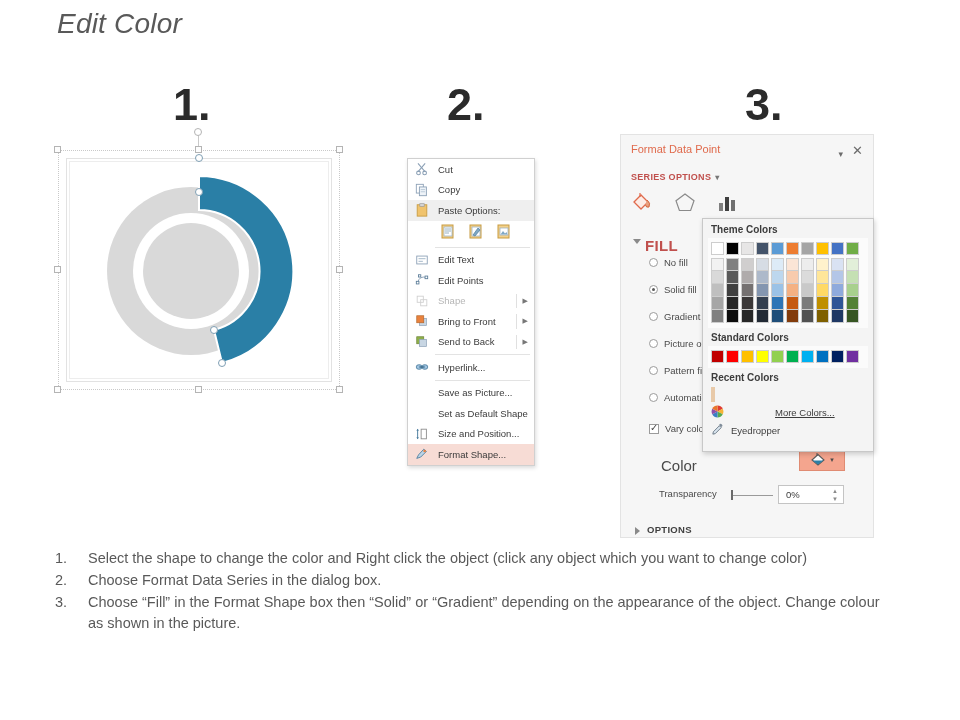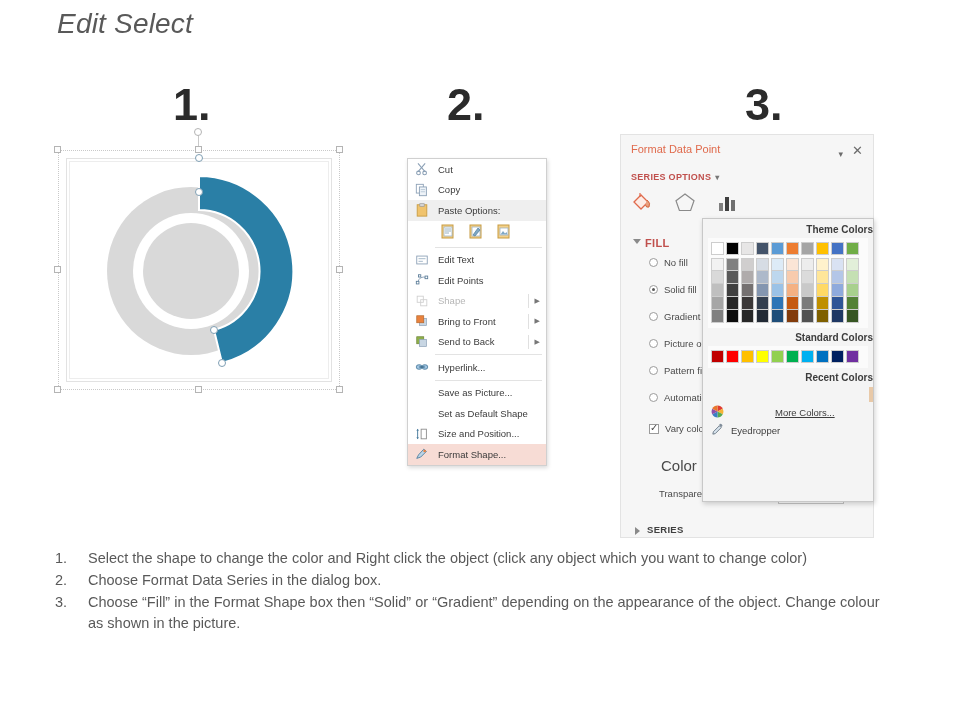--- a/index.html
+++ b/index.html
@@ -241,7 +241,7 @@
 
 <div id="root">
 
-  <div class="page-title">Edit Select</div>
+  <div class="page-title">Edit Color</div>
 
   <div class="step-num" id="num1">1.</div>
   <div class="step-num" id="num2">2.</div>

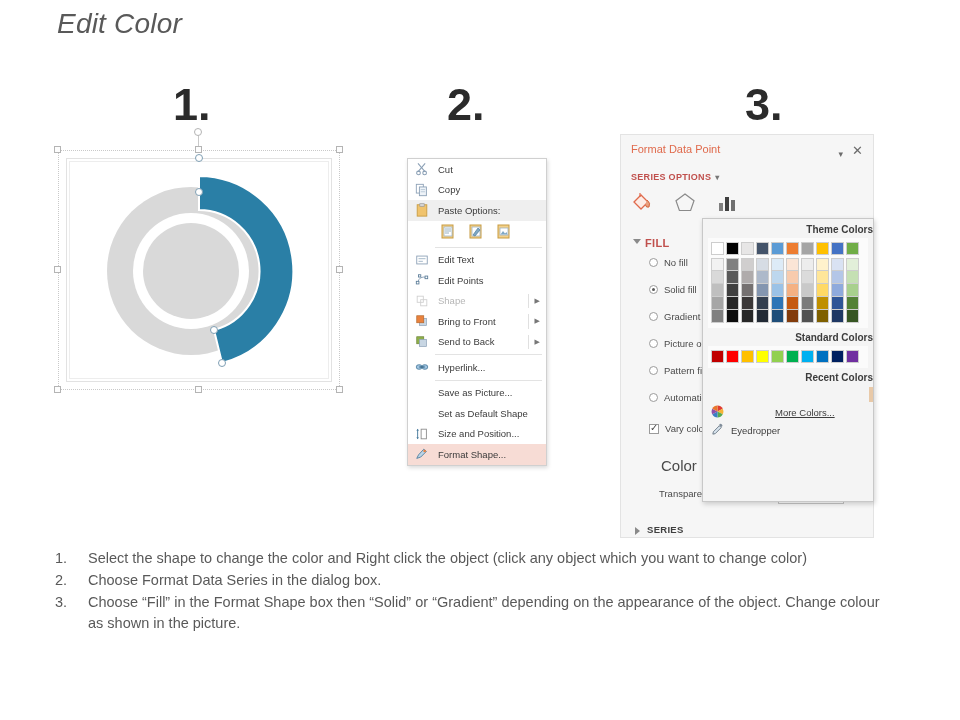--- a/index.html
+++ b/index.html
@@ -66,7 +66,7 @@
   
   #panel2 {
     position: absolute; left: 407px; top: 158px;
-    width: 140px; height: 308px;
+    width: 128px; height: 308px;
     background: #ffffff;
     border: 1px solid #d0d0d0;
     box-shadow: 1px 2px 4px rgba(0,0,0,.14);

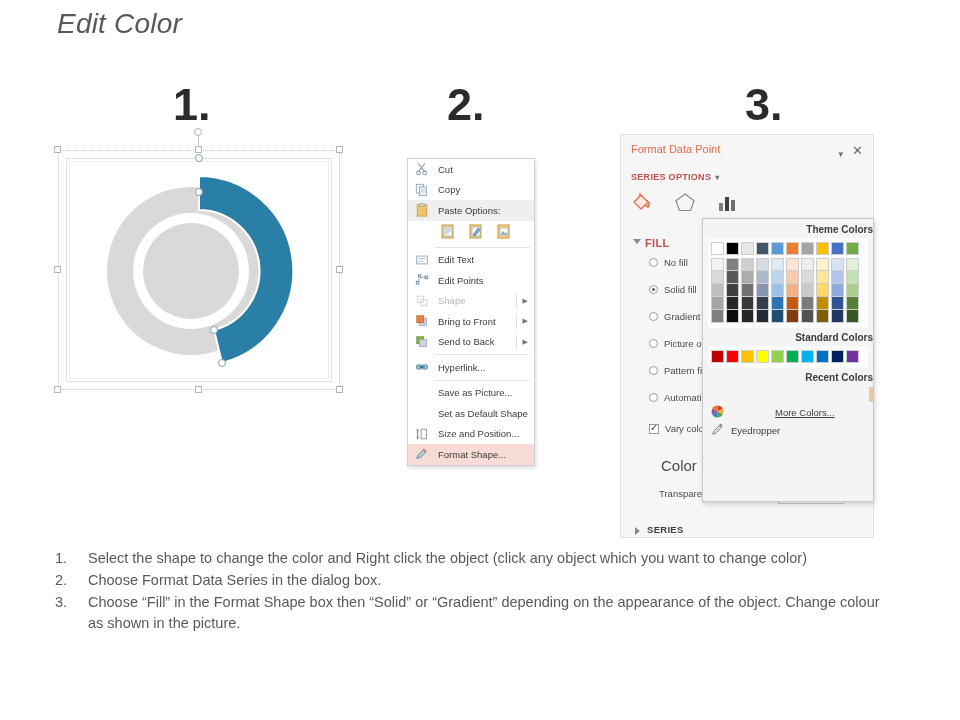--- a/index.html
+++ b/index.html
@@ -201,10 +201,10 @@
   
   #colordd {
     position: absolute; left: 702px; top: 218px;
-    width: 172px; height: 284px;
+    width: 172px; height: 234px;
     background: #f4f4f4; border: 1px solid #c8c8c8;
     box-shadow: 1px 2px 5px rgba(0,0,0,.18);
-    font-size: 9.5px; color: #3c3c3c; text-align: right;
+    font-size: 9.5px; color: #3c3c3c;
   }
   .dd-head {
     padding: 5px 0 3px 8px; font-size: 10px; font-weight: bold; color: #3c3c3c;

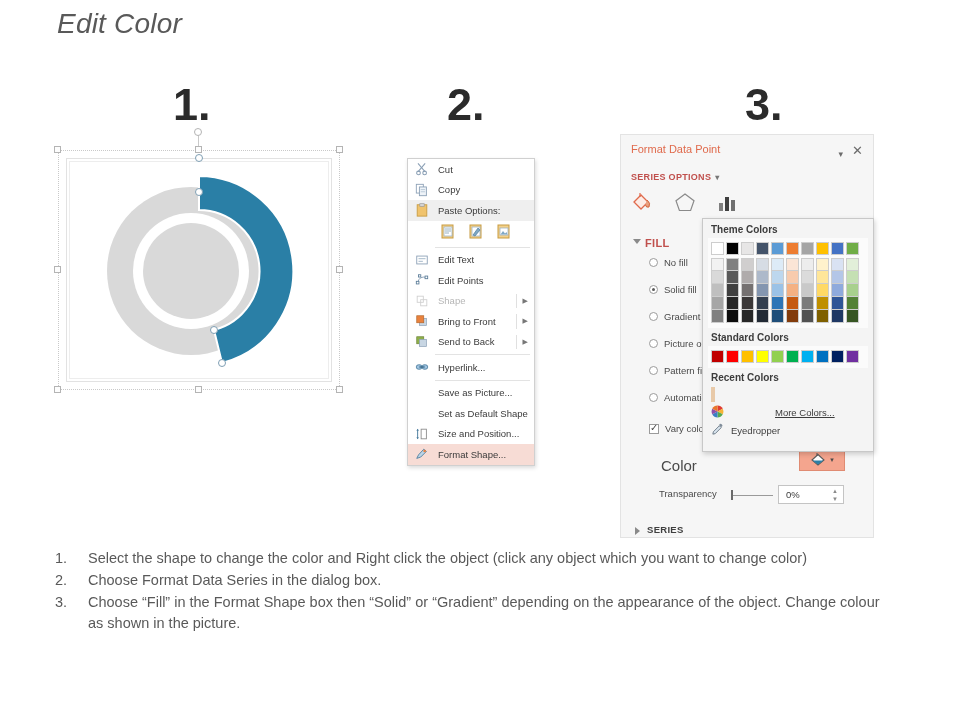--- a/index.html
+++ b/index.html
@@ -126,7 +126,7 @@
   .fp-tabicon { width: 24px; height: 22px; }
   .fill-label {
     position: absolute; left: 24px; top: 102px;
-    font-size: 11px; font-weight: bold; color: #c0504d; letter-spacing: .3px;
+    font-size: 15px; font-weight: bold; color: #c0504d; letter-spacing: .3px;
   }
   .tri-open {
     position: absolute; left: 12px; top: 104px;

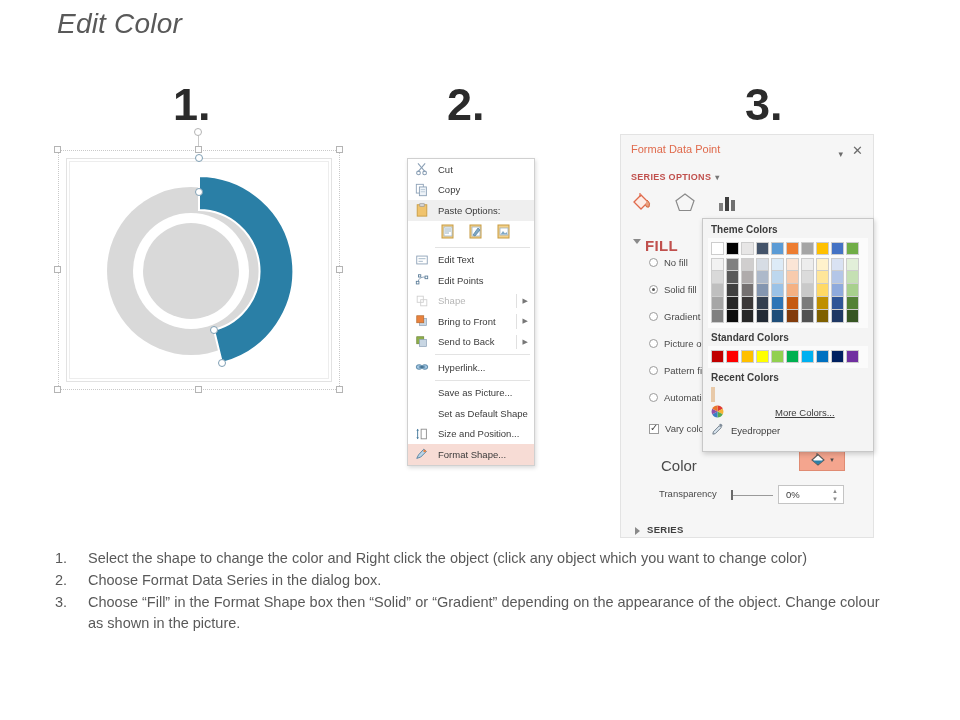--- a/index.html
+++ b/index.html
@@ -540,7 +540,7 @@
     </div>
 
     <div class="tri-closed"></div>
-    <div class="border-label">SERIES</div>
+    <div class="border-label">OPTIONS</div>
   </div>
 
   <div id="colordd">

